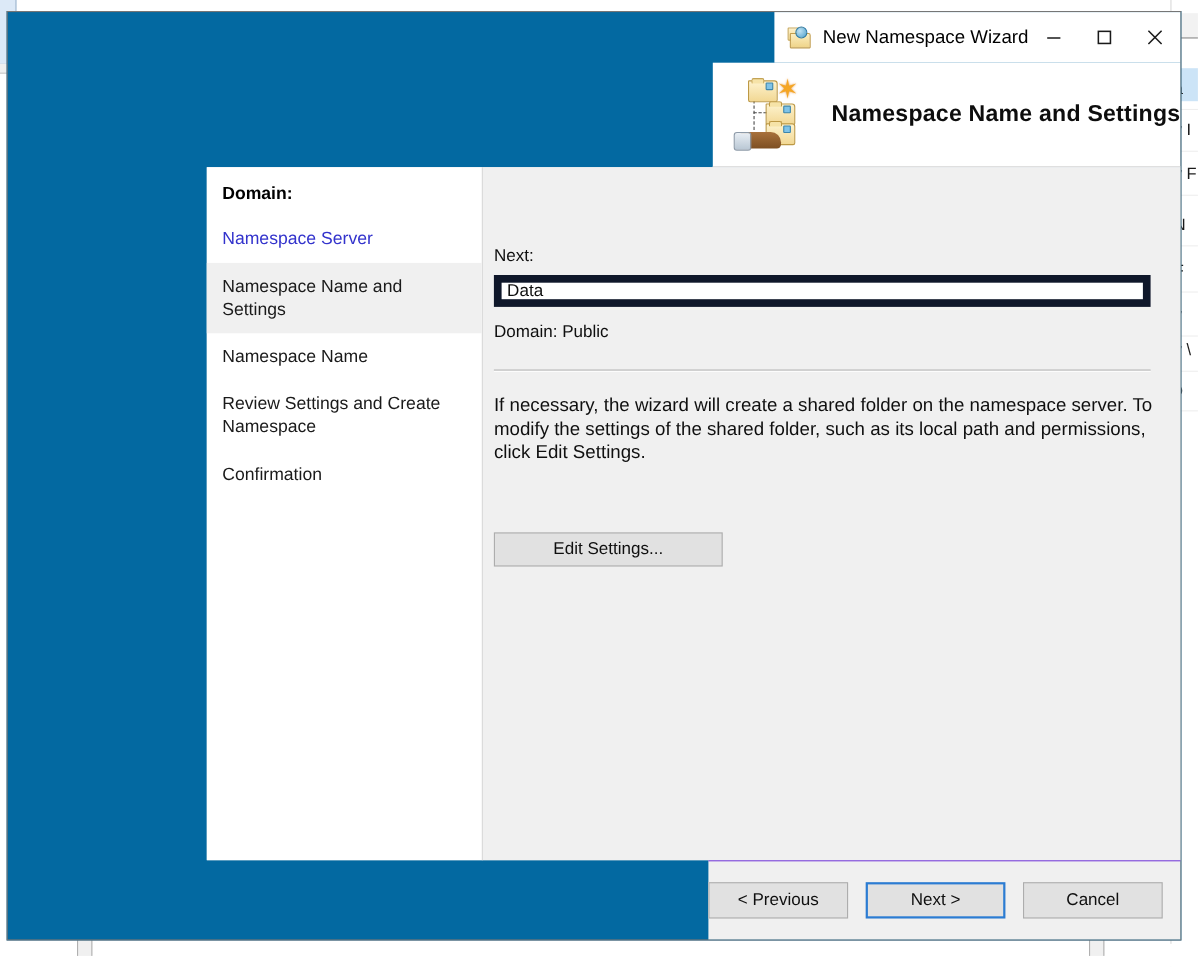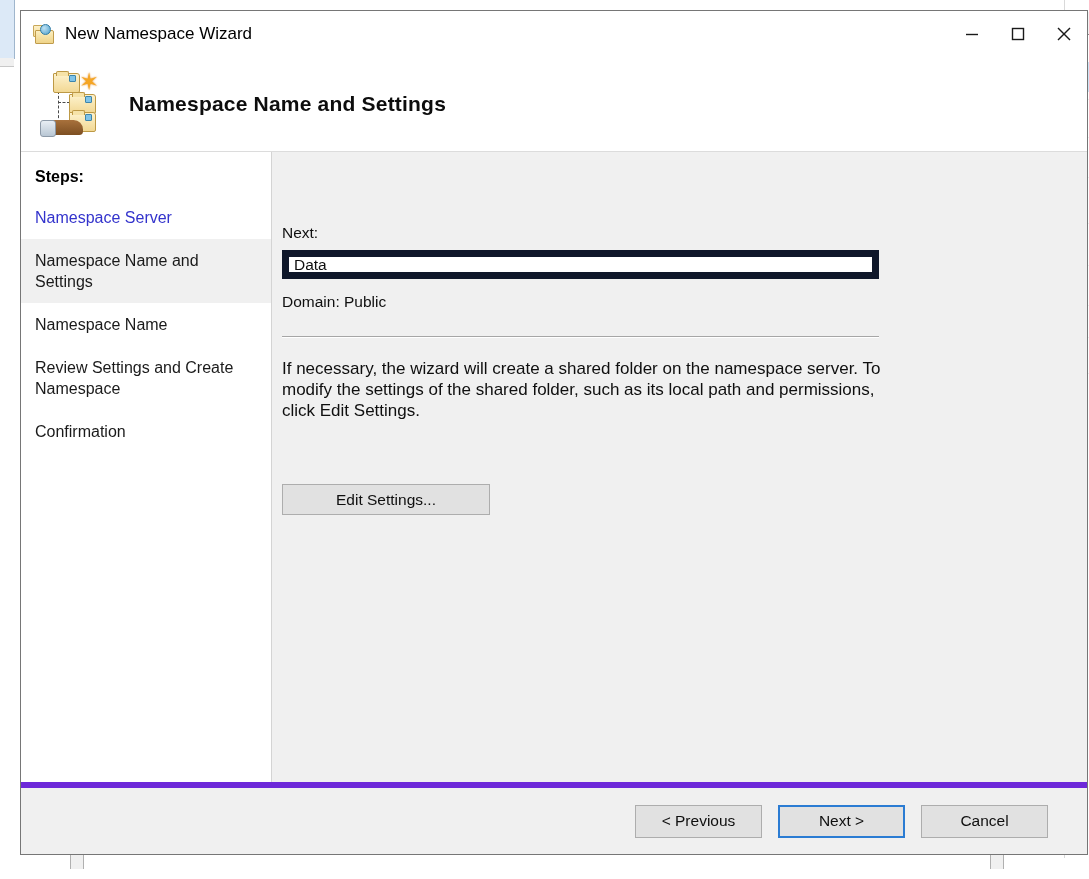--- a/index.html
+++ b/index.html
@@ -88,7 +88,7 @@
   
   .dialog {
     position: absolute;
-    left: 20px; top: 10px;
+    left: 6px; top: 10px;
     width: 1068px;
     height: 845px;
     background: #0369a1;
@@ -96,6 +96,7 @@
     box-sizing: border-box;
     display: flex;
     flex-direction: column;
+    align-items: flex-end;
   }
 
   

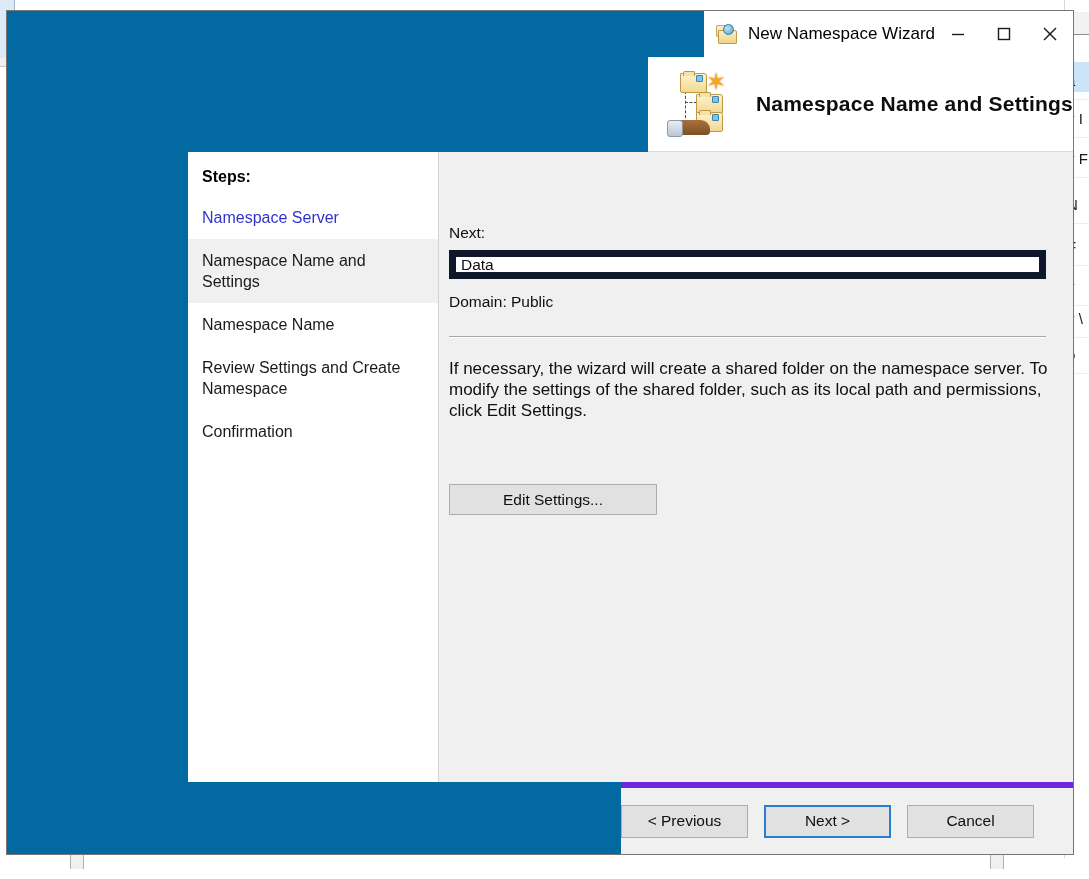--- a/index.html
+++ b/index.html
@@ -451,7 +451,7 @@
   <div class="dlg-body">
 
     <div class="sidebar">
-      <div class="steps-label">Steps:</div>
+      <div class="steps-label">Domain:</div>
       <div class="step link">Namespace Server</div>
       <div class="step current">Namespace Name and Settings</div>
       <div class="step">Namespace Name</div>

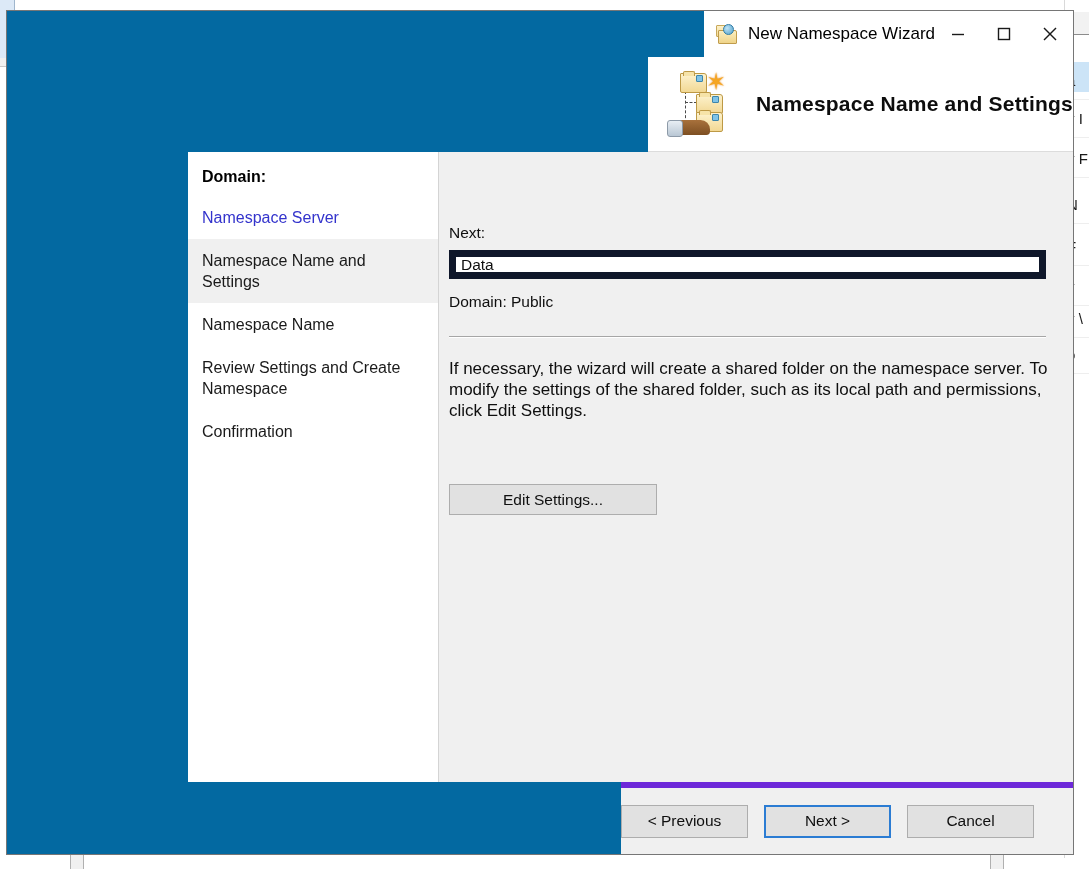--- a/index.html
+++ b/index.html
@@ -353,11 +353,11 @@
   .footer {
     flex: 0 0 72px;
     background: #f0f0f0;
-    border-top: 6px solid #6d28d9;
+    border-top: 1px solid #6d28d9;
     display: flex;
     align-items: center;
     justify-content: flex-end;
-    padding-right: 39px;
+    padding-right: 16px;
     gap: 16px;
     box-sizing: border-box;
   }

